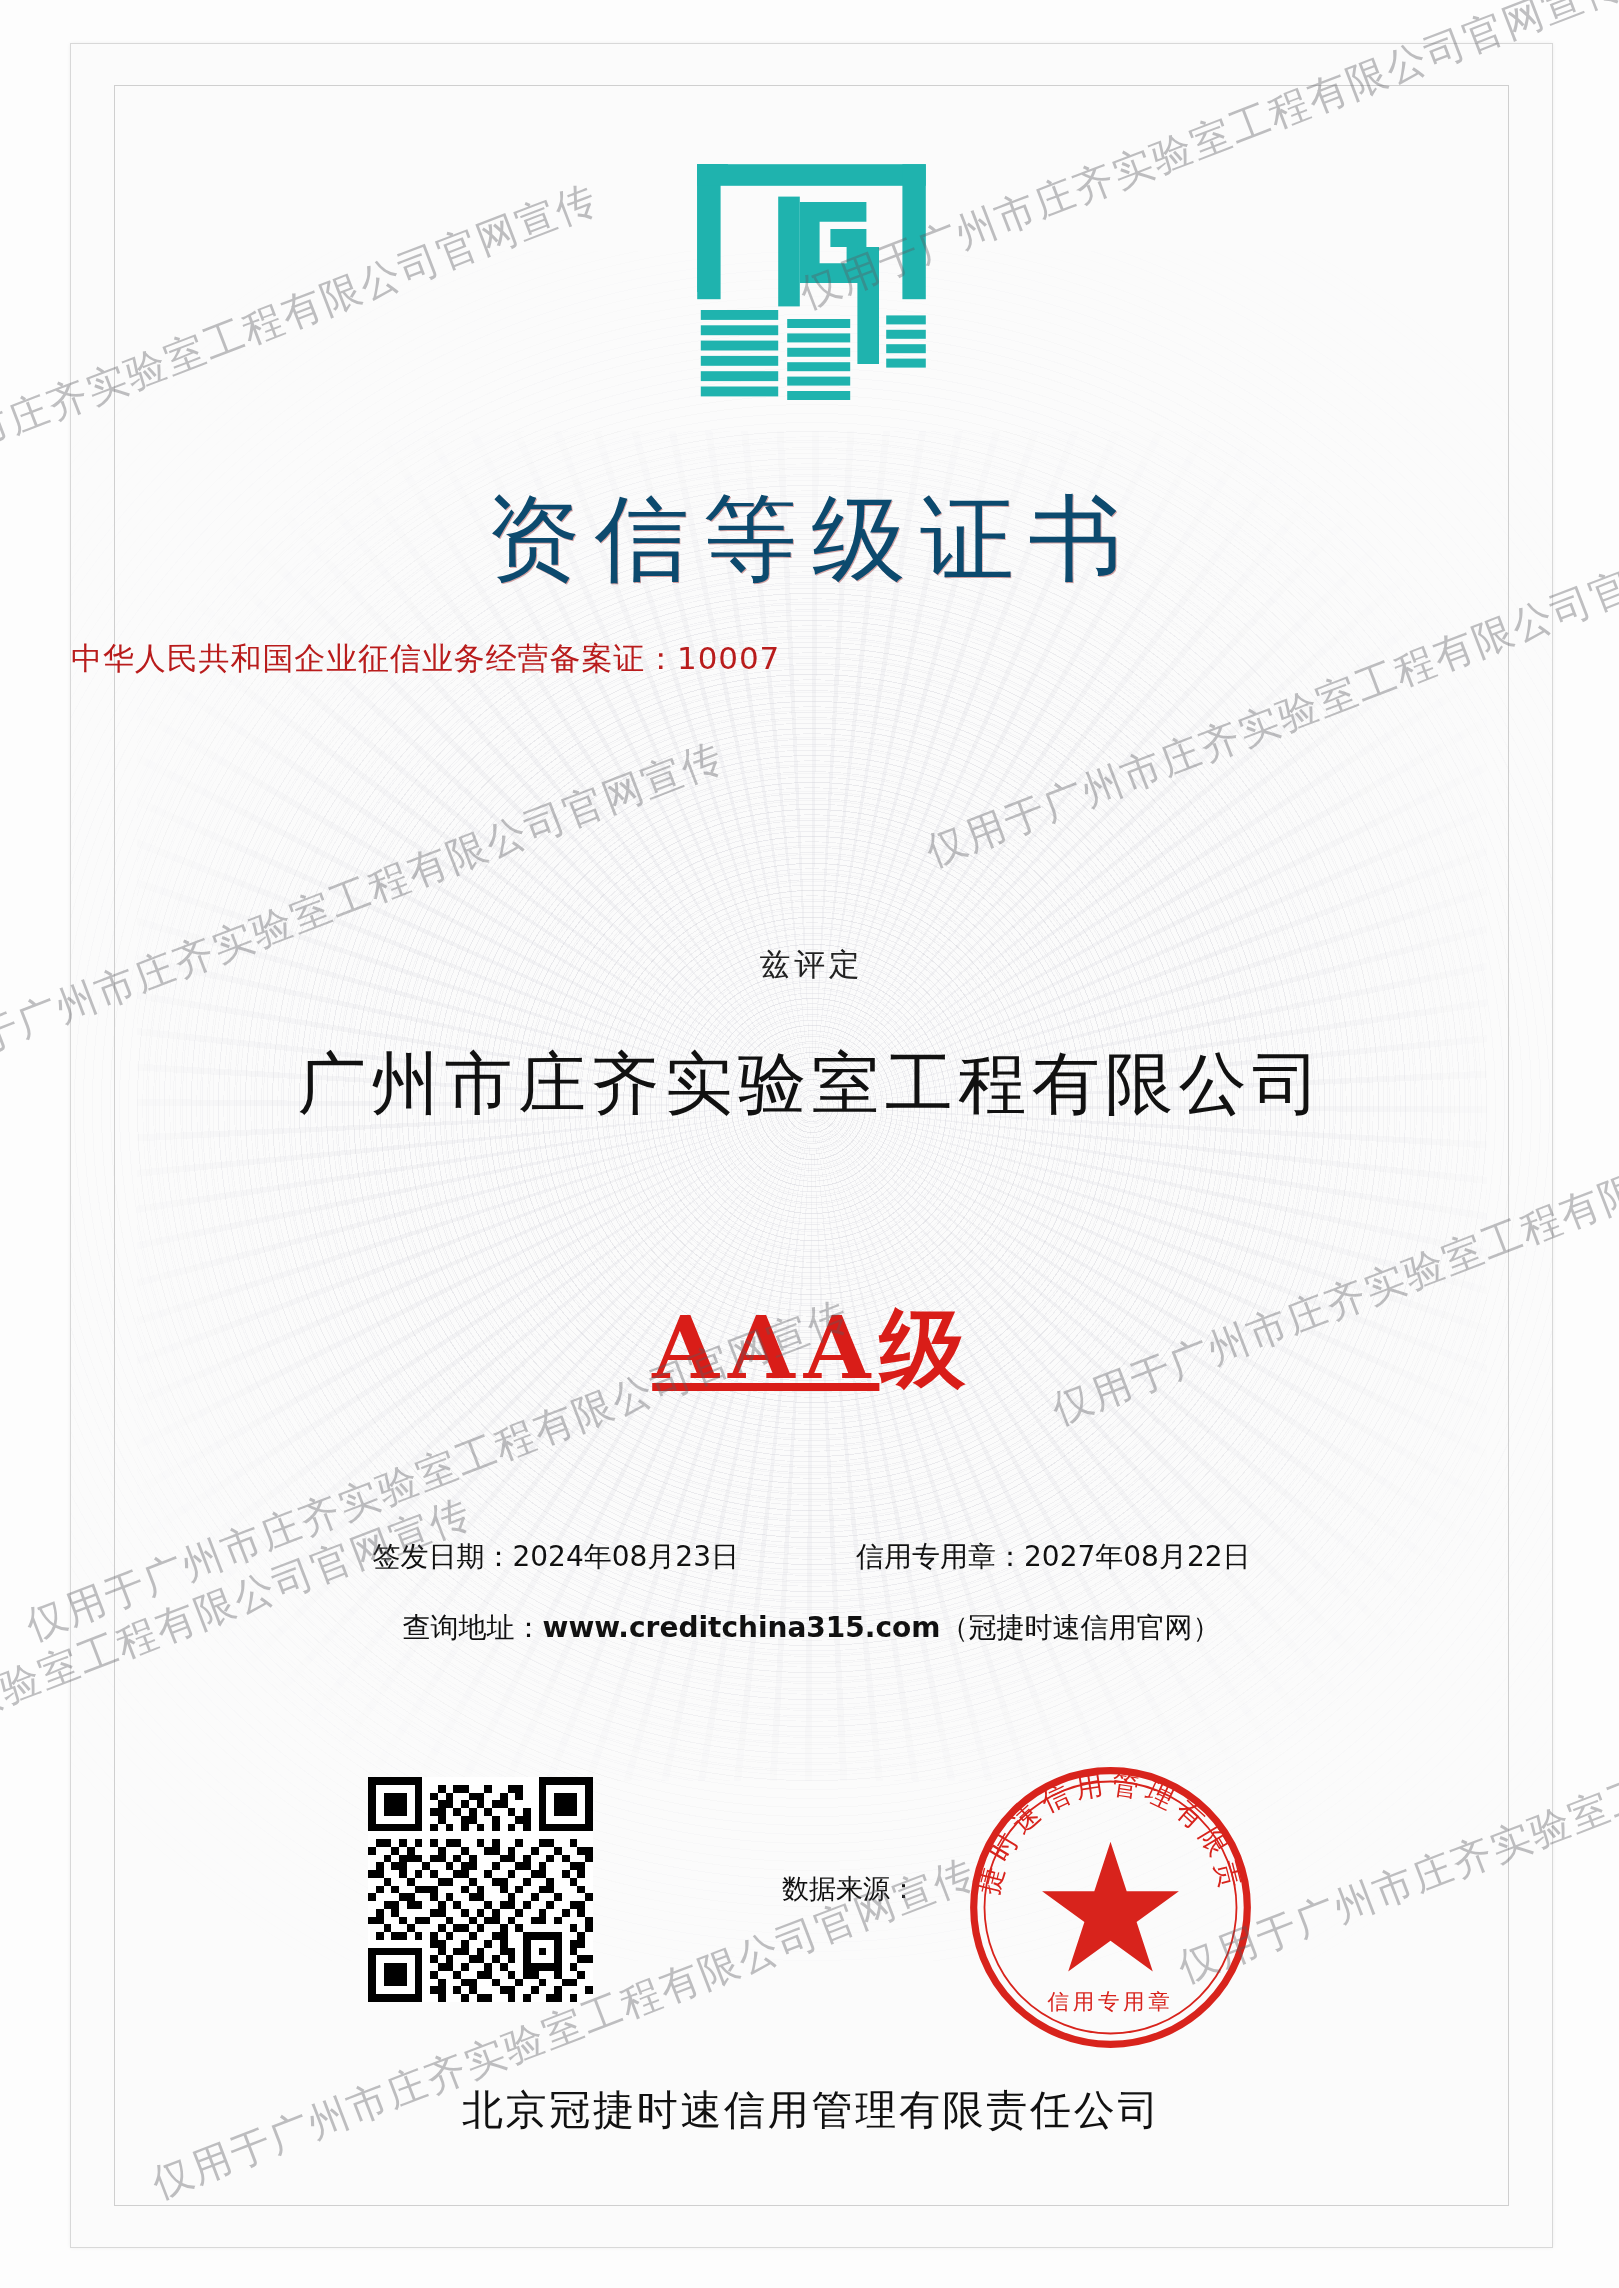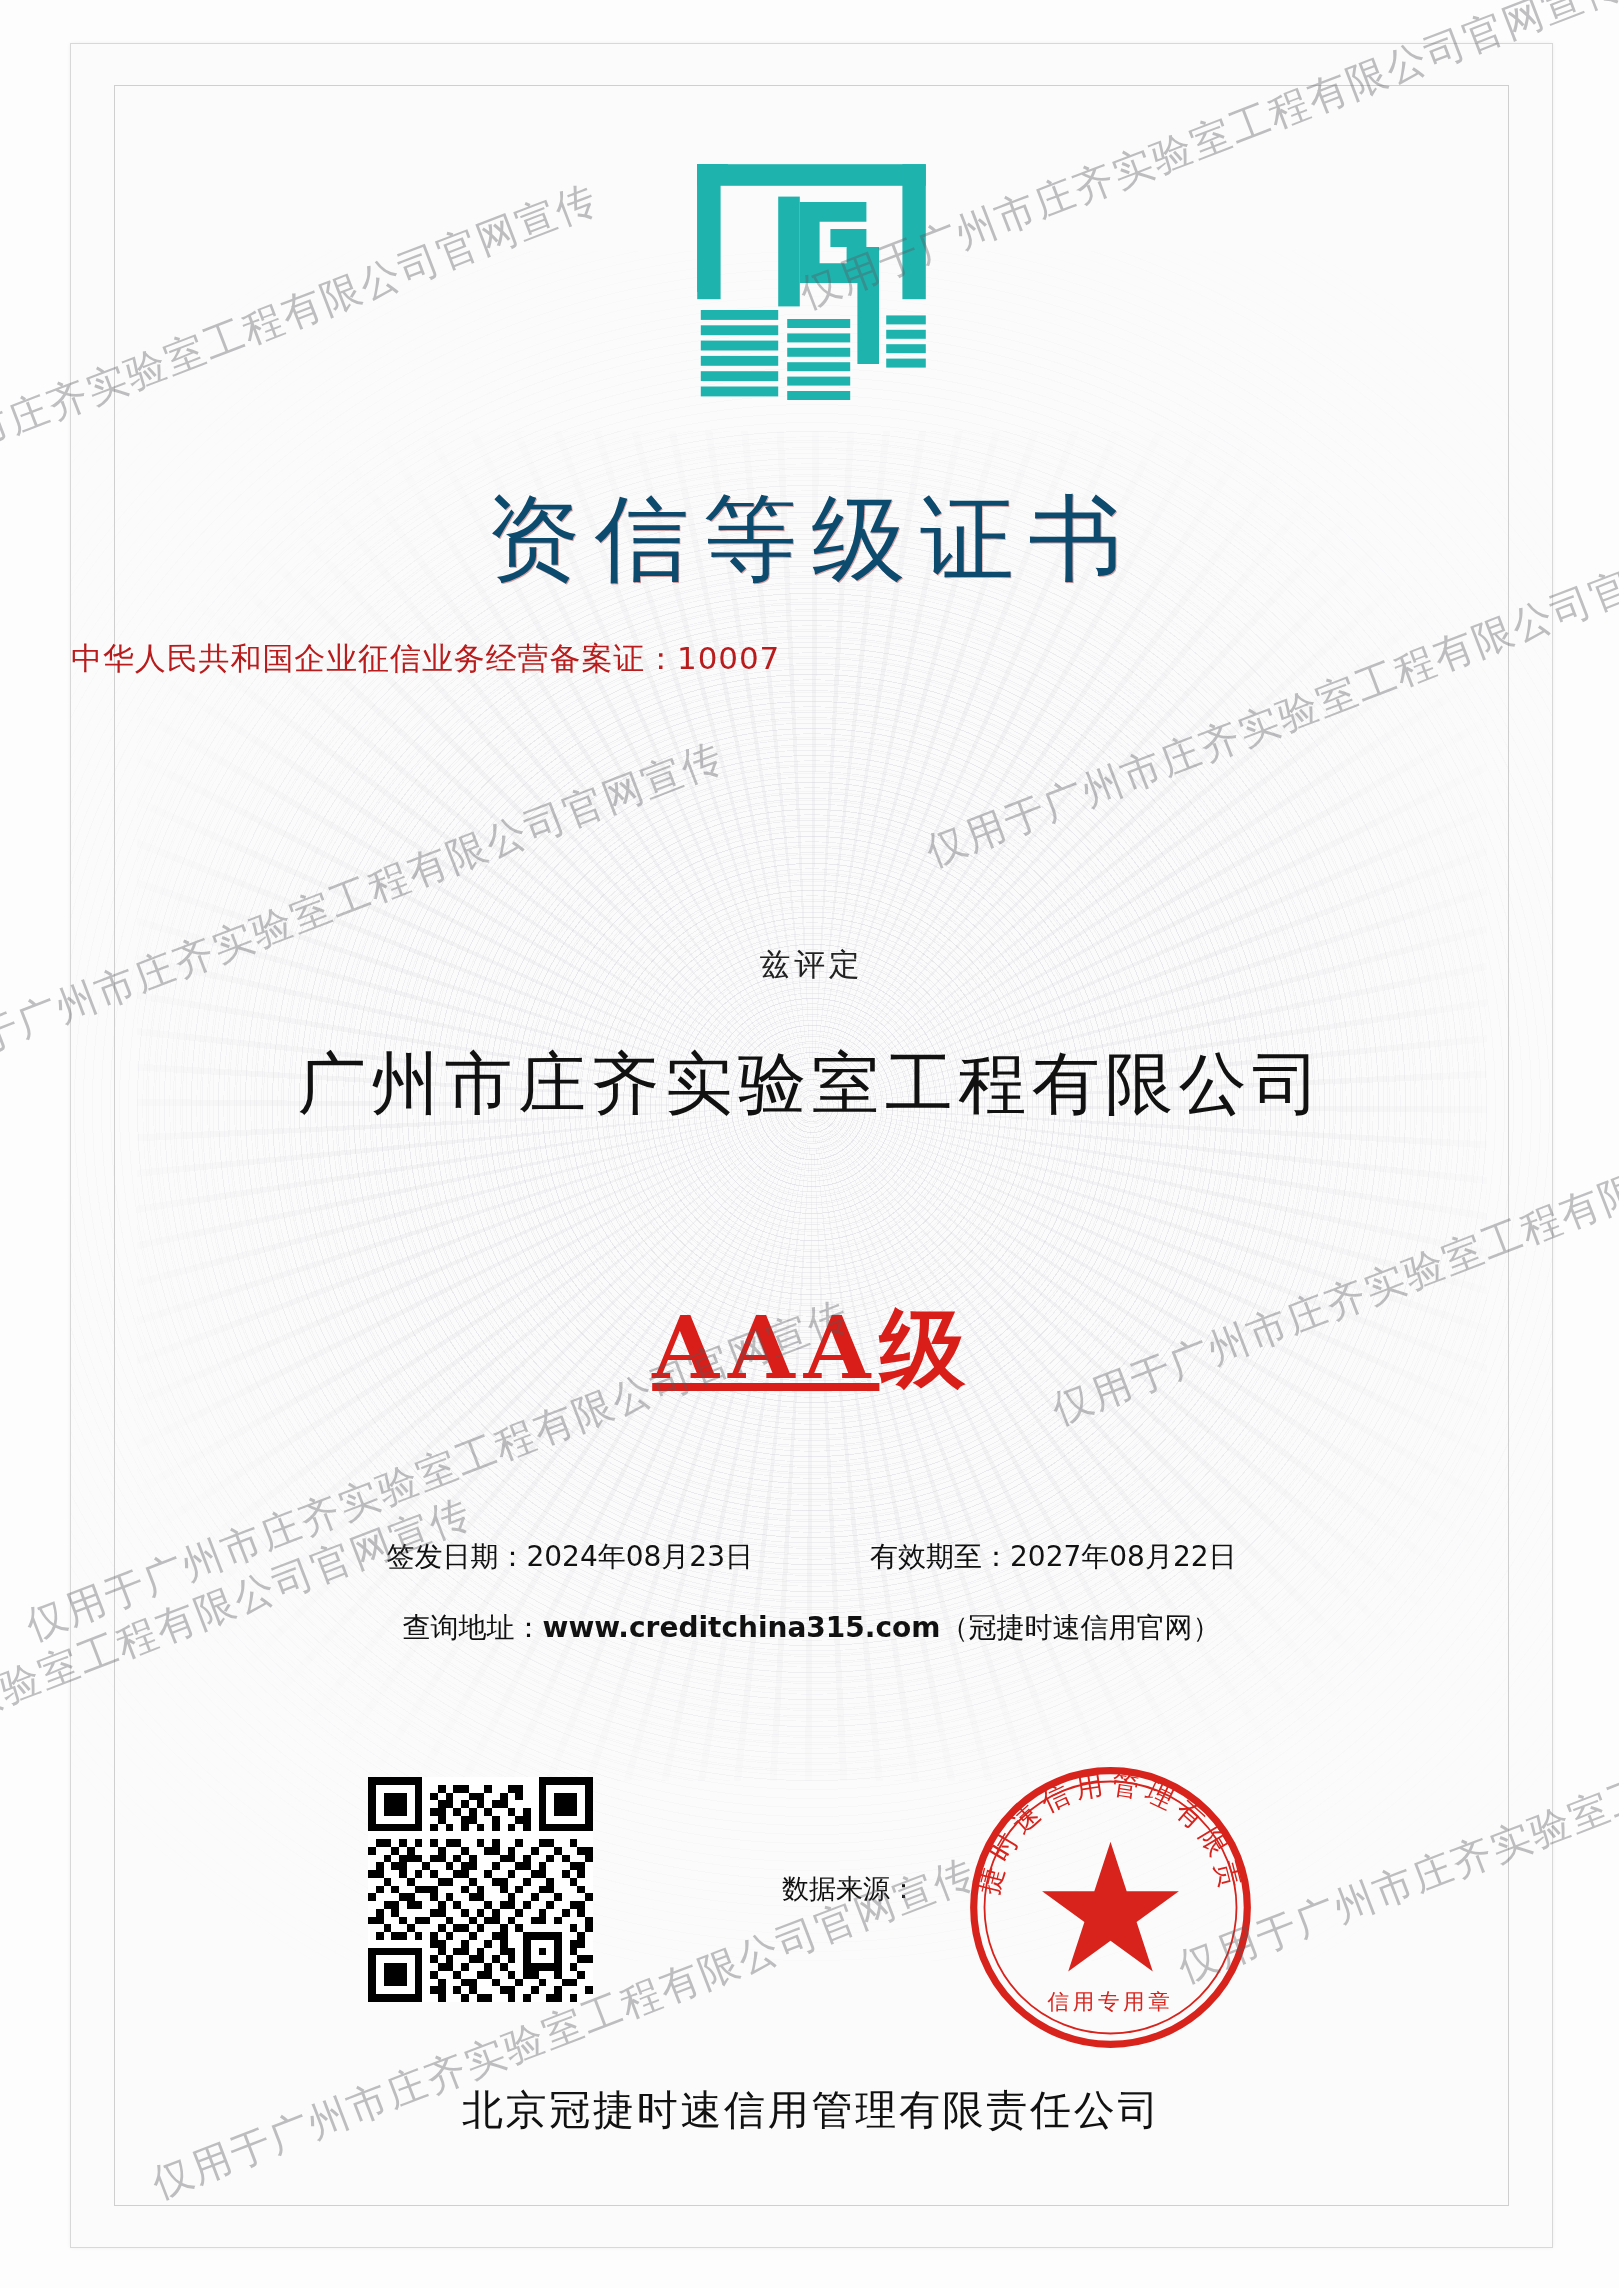--- a/index.html
+++ b/index.html
@@ -344,7 +344,7 @@
 
       <div class="dates">
         <span>签发日期：2024年08月23日</span>
-        <span>有效期至：2027年08月22日</span>
+        <span>信用专用章：2027年08月22日</span>
       </div>
 
       <div class="urls">

